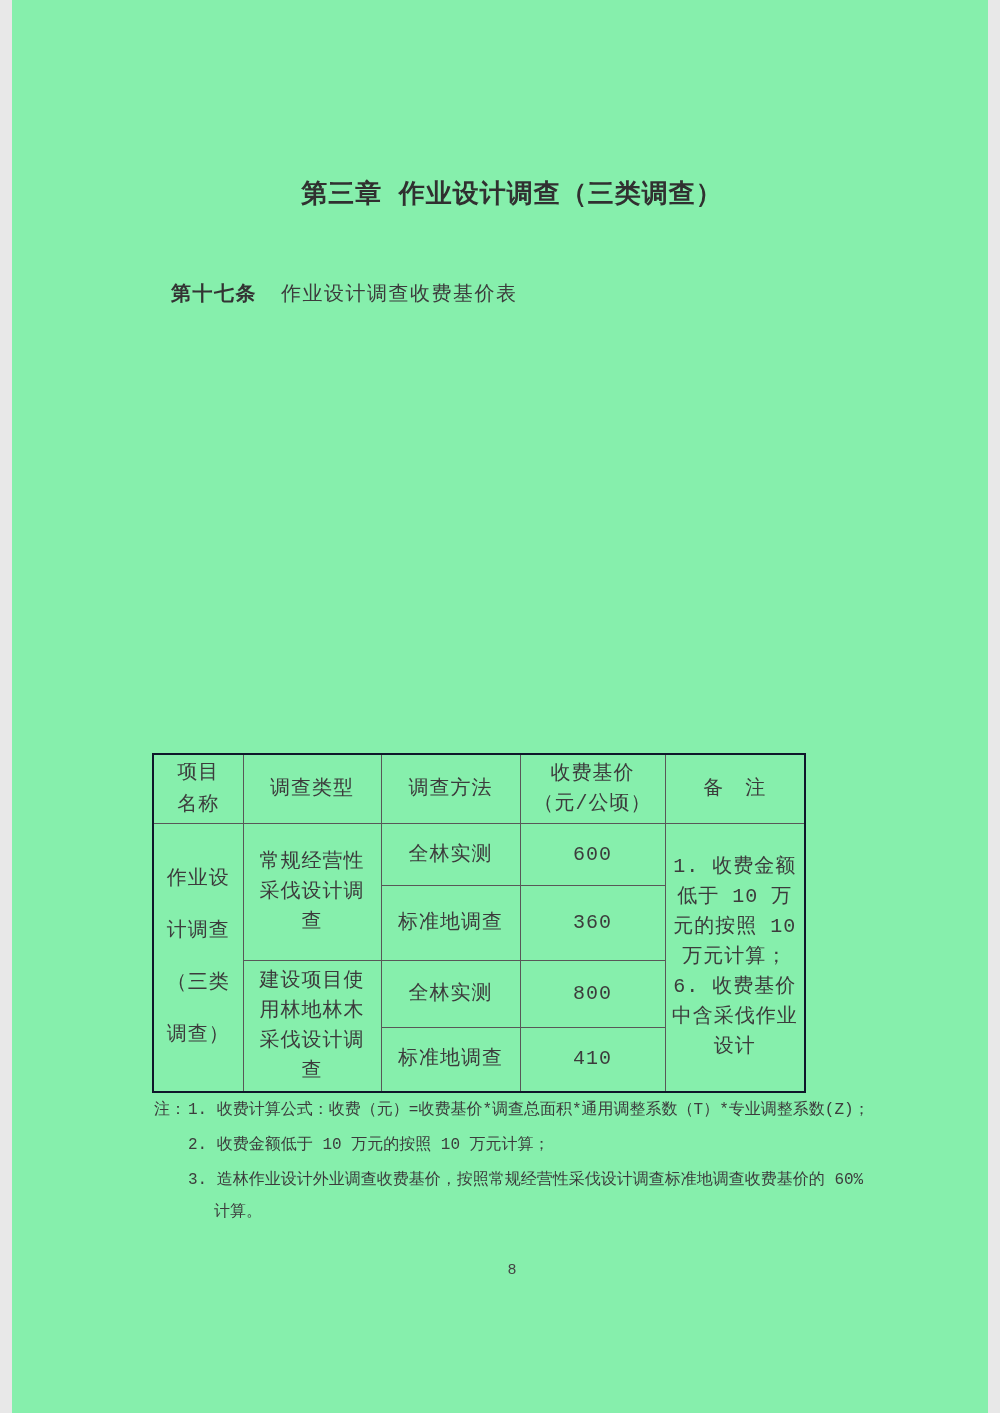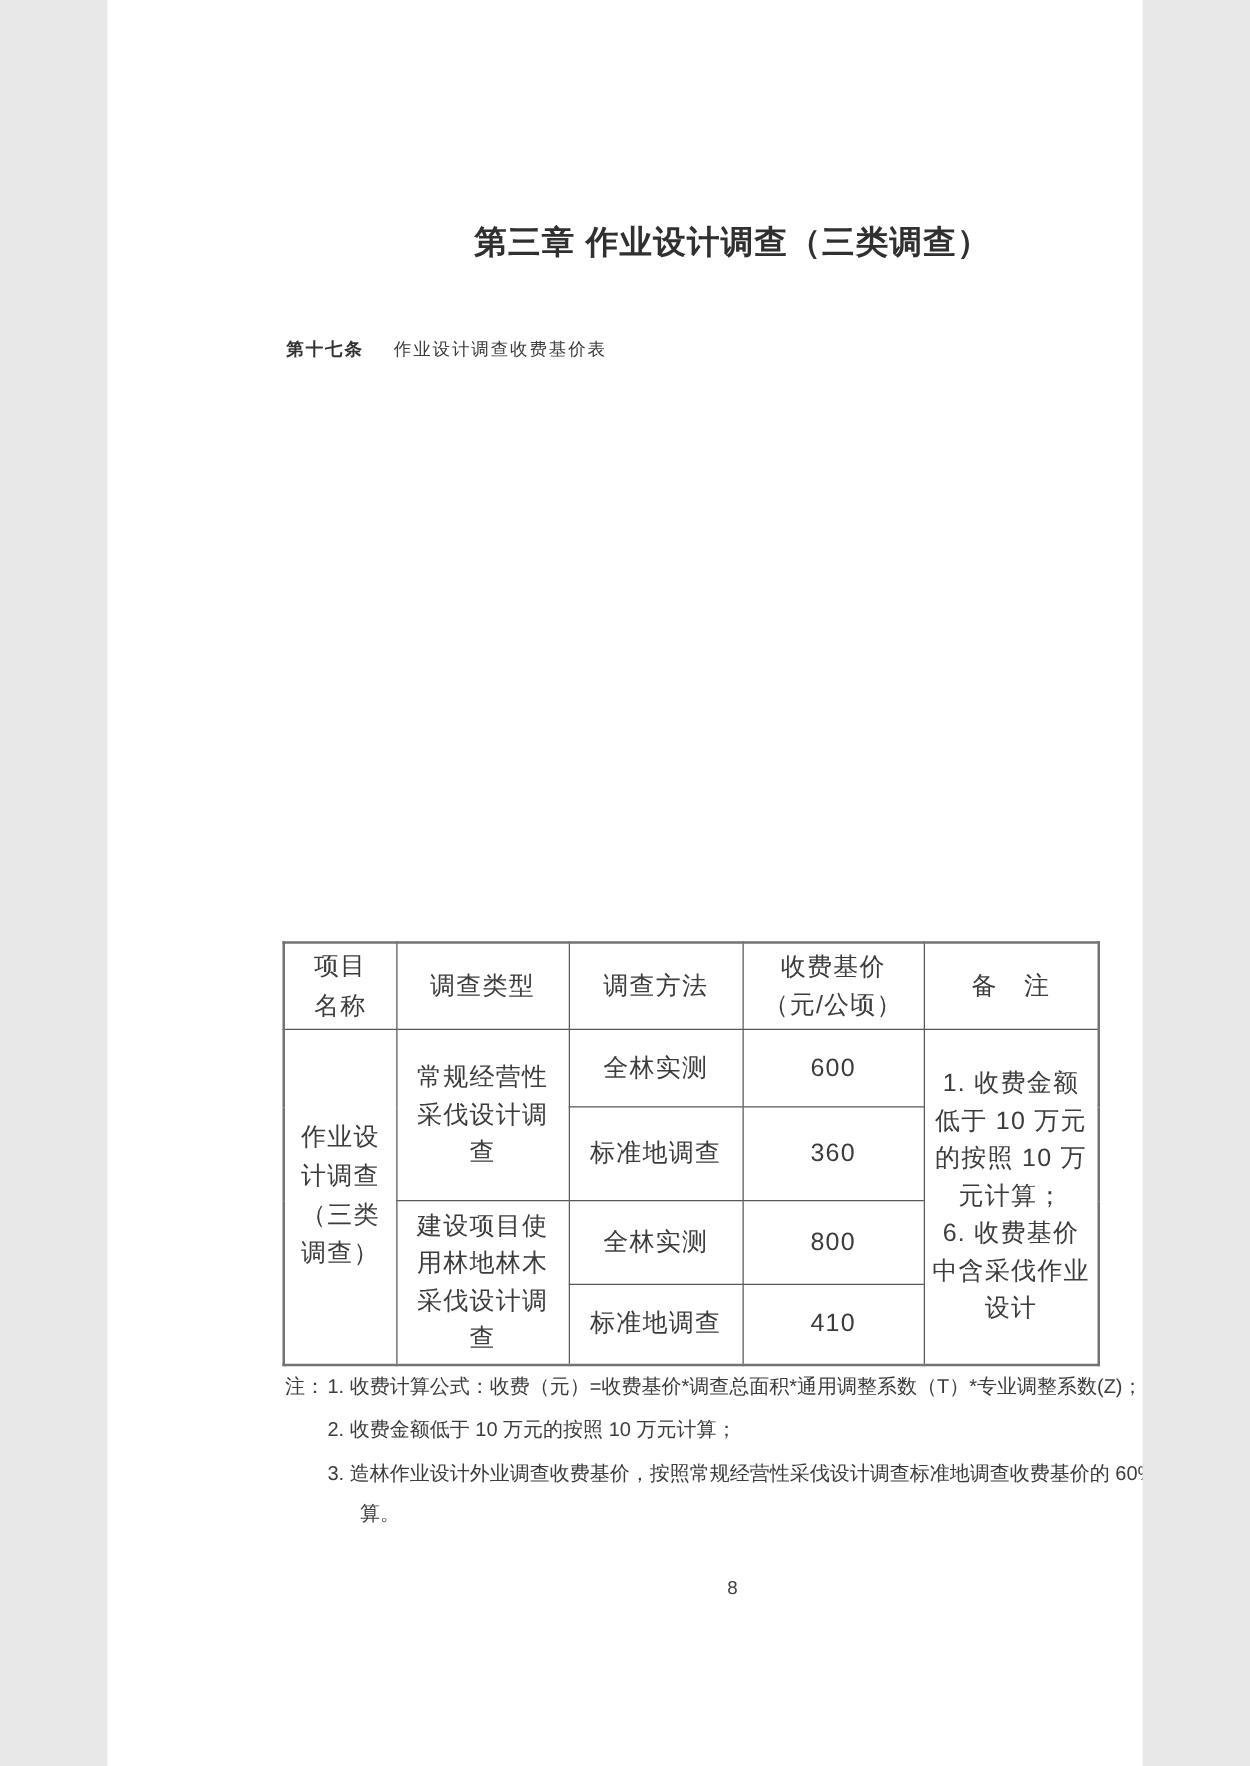--- a/index.html
+++ b/index.html
@@ -5,10 +5,10 @@
   html,body{margin:0;padding:0;background:#e8e8e8;}
   .page{
     position:relative;
-    width:828px;height:1413px;
+    width:976px;height:1413px;
     margin:0 auto;
-    background:#ffffff;
-    font-family:Liberation Sans, sans-serif;
+    background:#86efac;
+    font-family:Liberation Mono, monospace;
     color:#3a3a3a;
     overflow:hidden;
   }

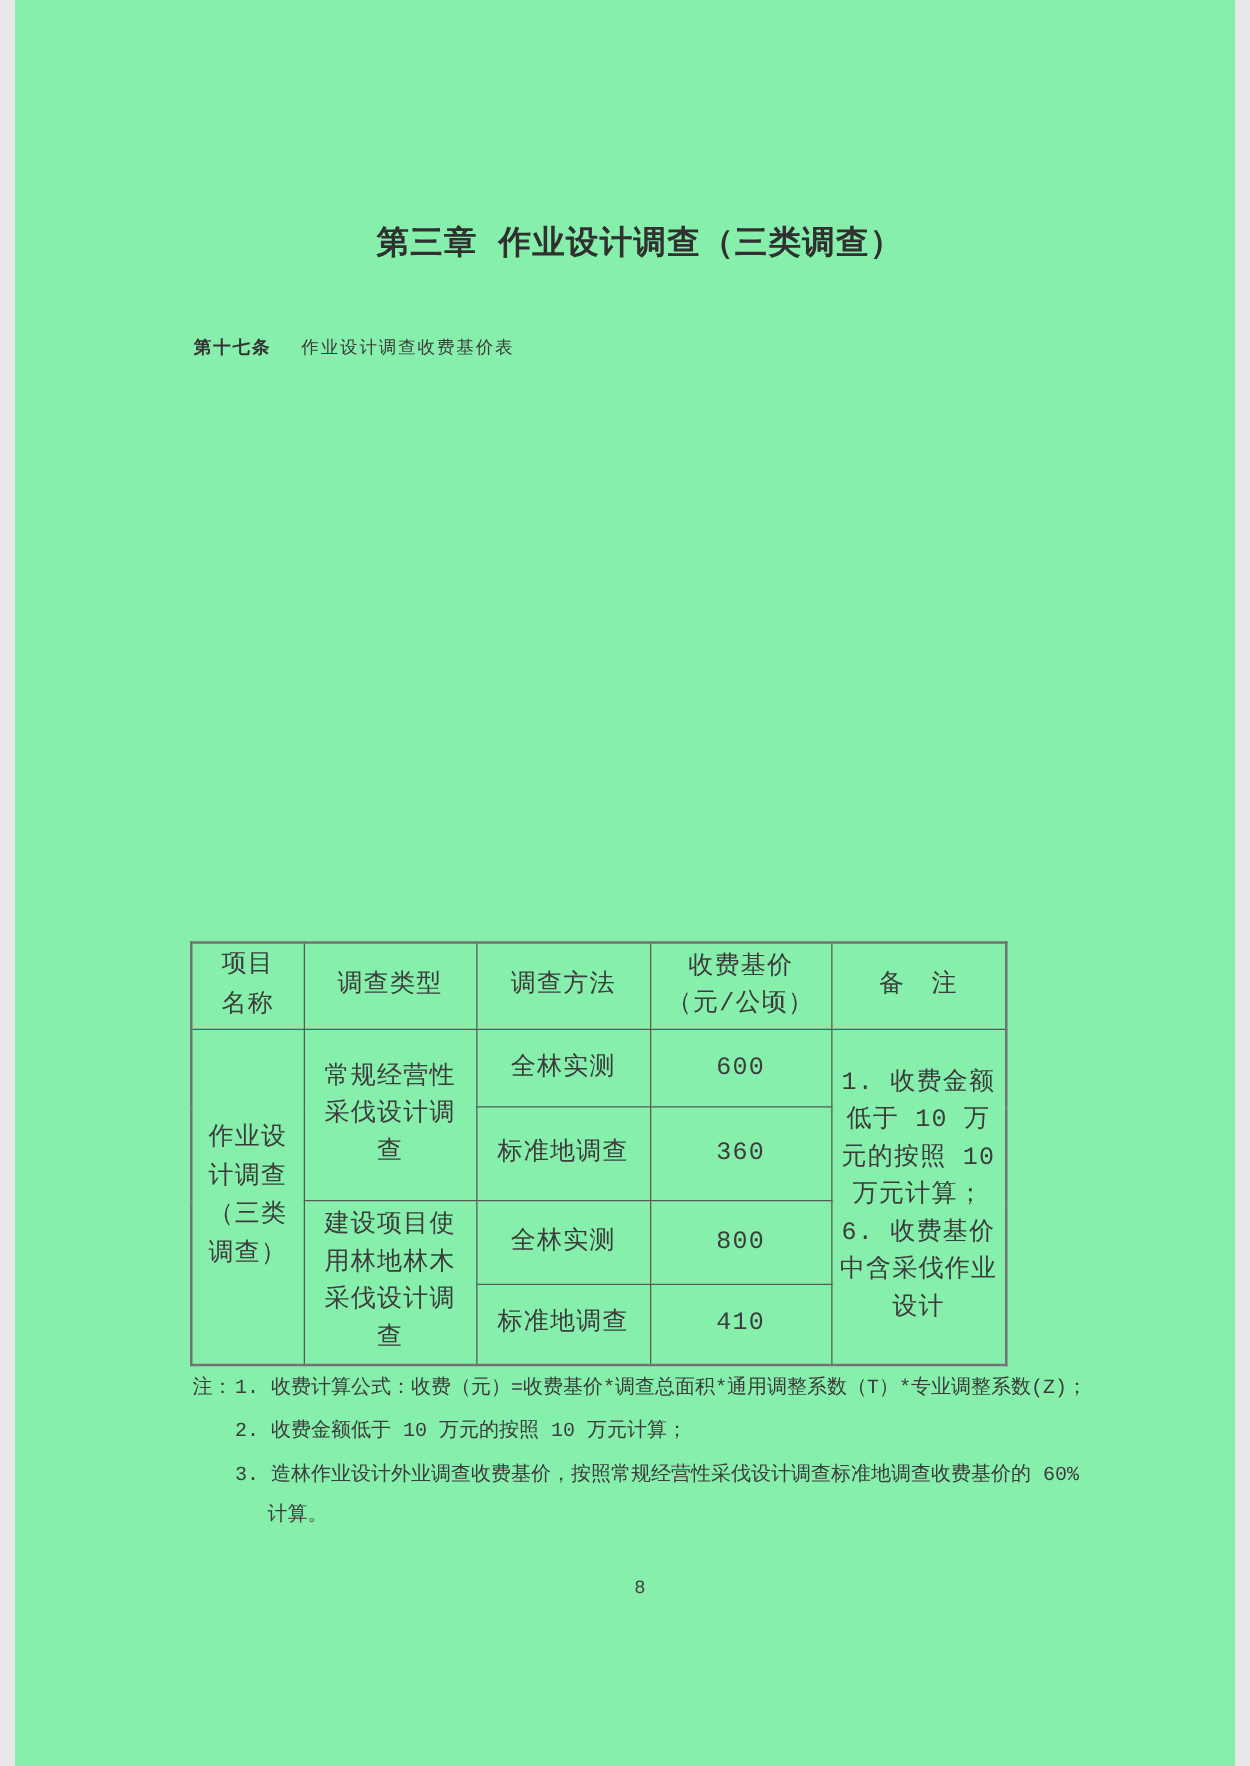--- a/index.html
+++ b/index.html
@@ -26,7 +26,7 @@
     color:#3c3c3c;
   }
   .para .label{font-weight:bold;color:#333;margin-right:14px;}
-  .table-caption{margin:0;font-size:14px;line-height:46px;letter-spacing:1.5px;color:#3c3c3c;}
+  .table-caption{margin:16px;font-size:20px;line-height:46px;letter-spacing:1.5px;color:#3c3c3c;}
   .table-caption .label{font-weight:bold;color:#333;margin-right:24px;}
 
   table.fee{

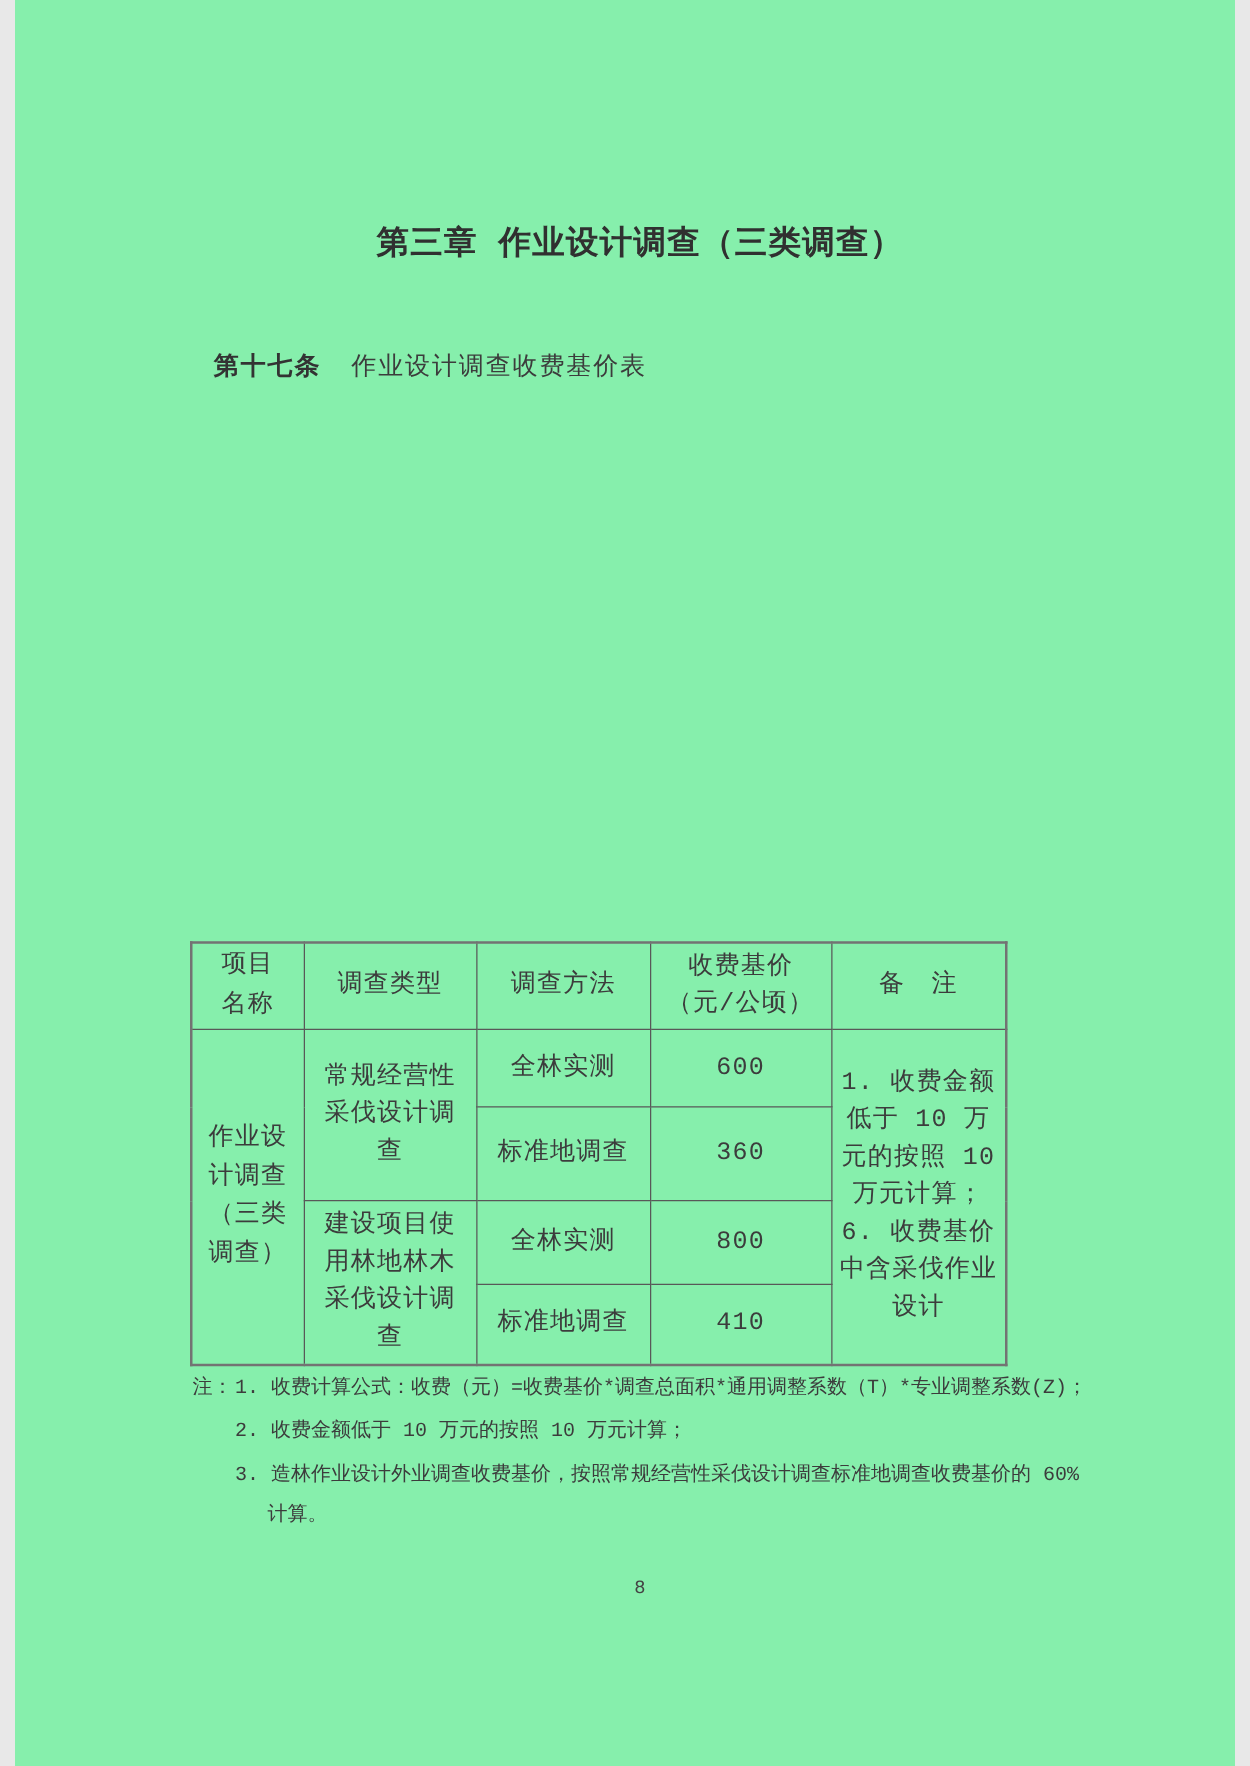--- a/index.html
+++ b/index.html
@@ -33,7 +33,7 @@
     position:absolute;left:140px;top:753px;
     width:652px;
     border-collapse:collapse;table-layout:fixed;
-    border:2px solid #737373;
+    border:2px solid #0f172a;
     font-size:20px;color:#3c3c3c;
   }
   table.fee th,table.fee td{

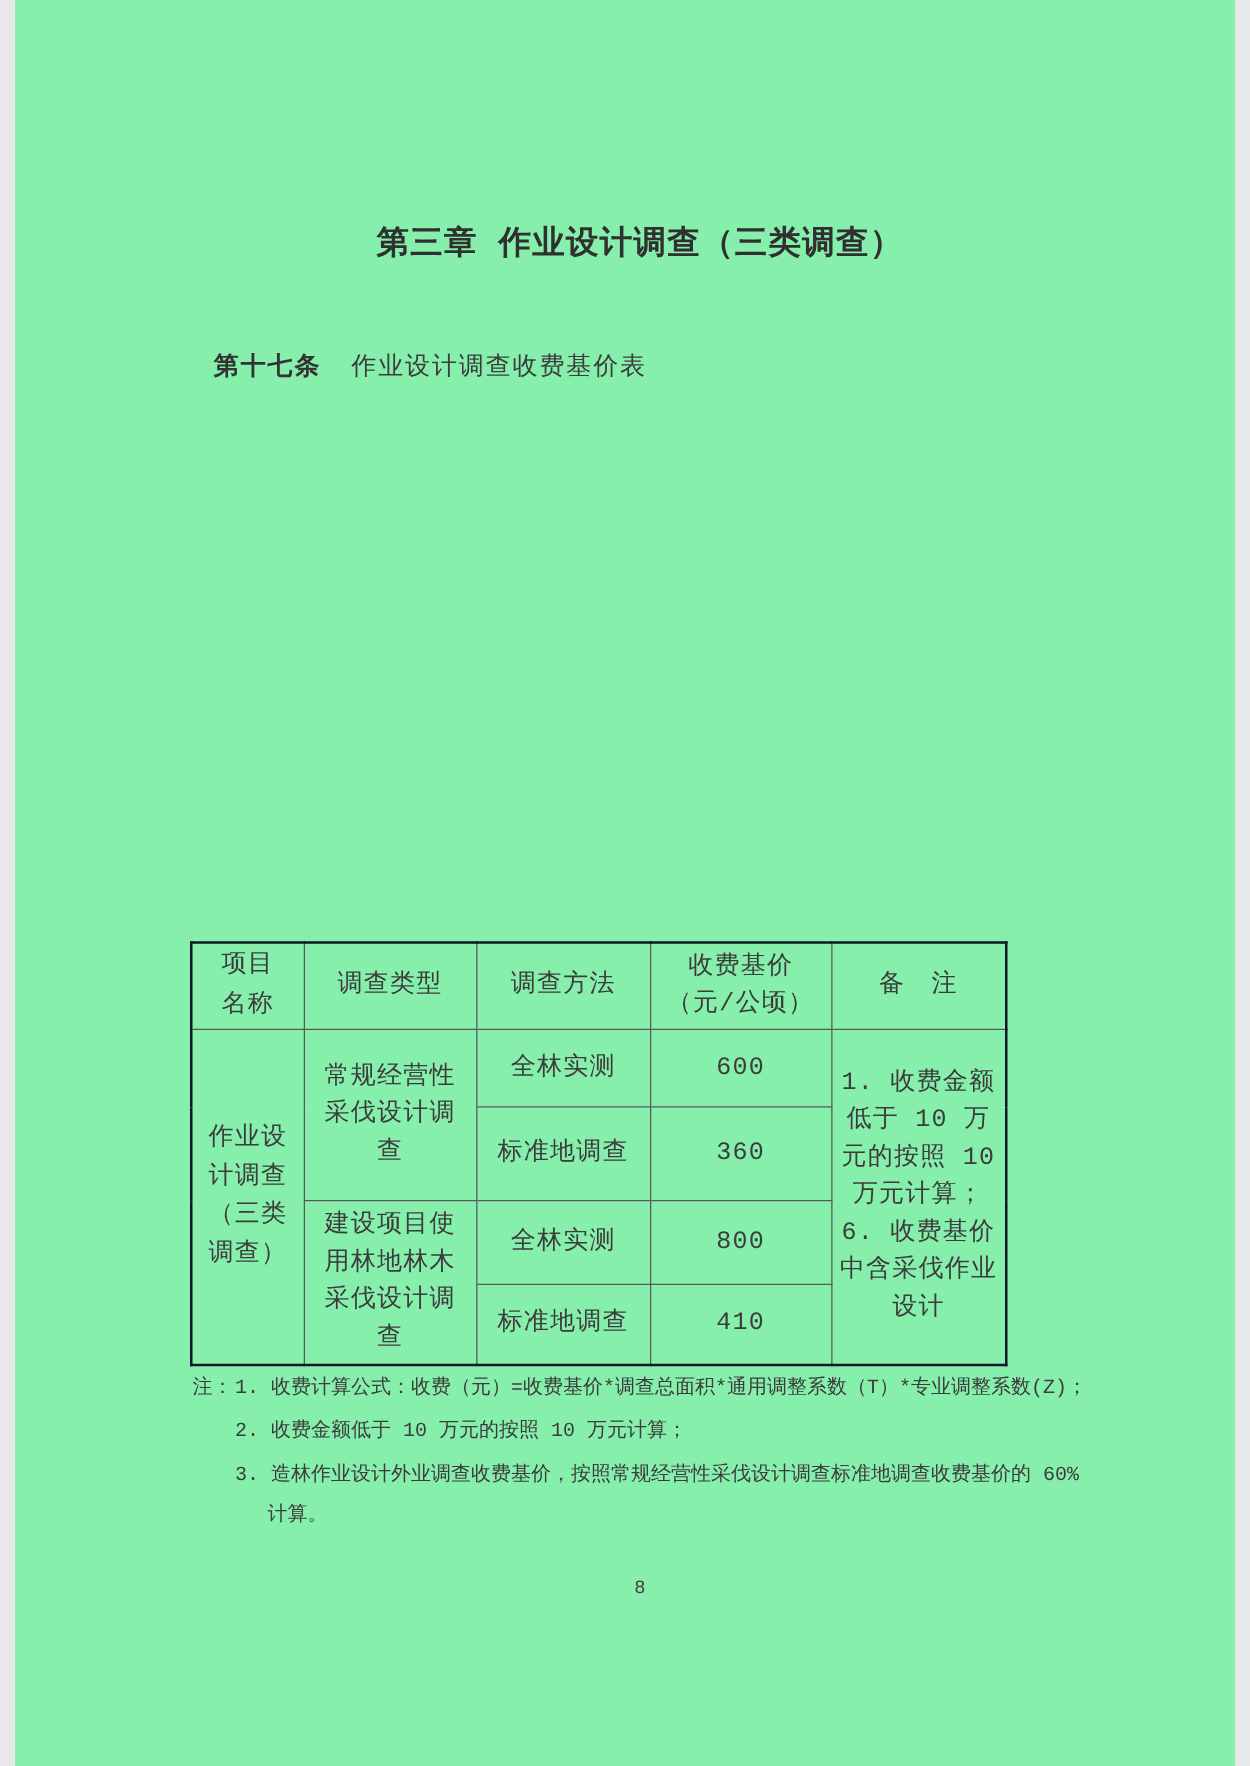--- a/index.html
+++ b/index.html
@@ -50,7 +50,7 @@
   tr.r3{height:67px;}
   tr.r4{height:64px;}
   .w2em{display:inline-block;width:2.3em;line-height:32px;}
-  .project-cell span{display:inline-block;width:3.15em;line-height:31px;text-align:left;}
+  .project-cell span{display:inline-block;width:3.15em;line-height:52px;text-align:left;}
   td.type-cell{line-height:38px;padding:2px 8px;}
   td.remark-cell{
     text-align:left;vertical-align:middle;

